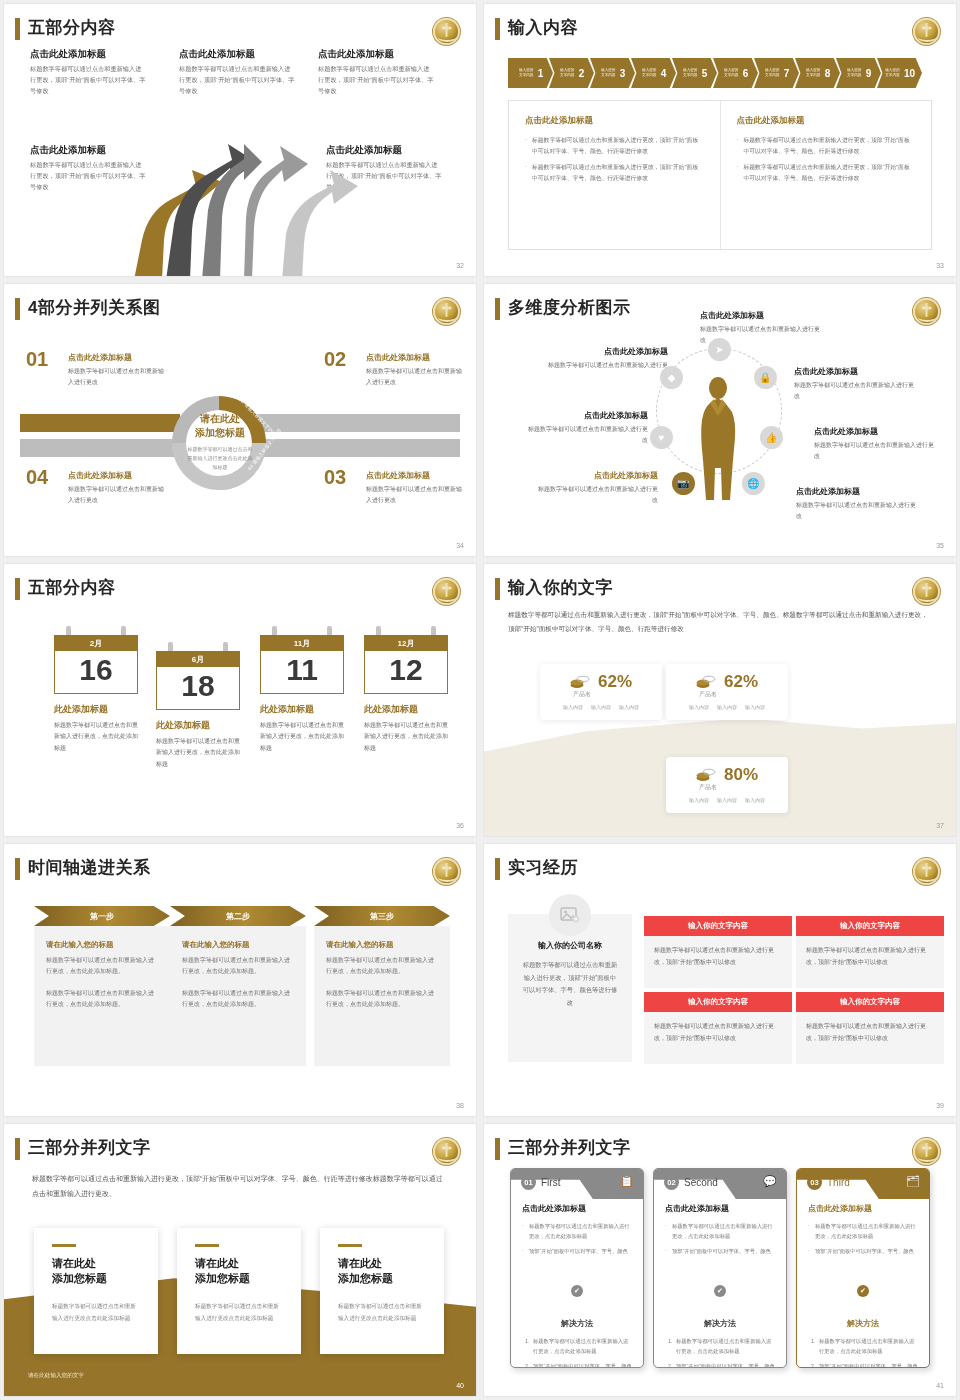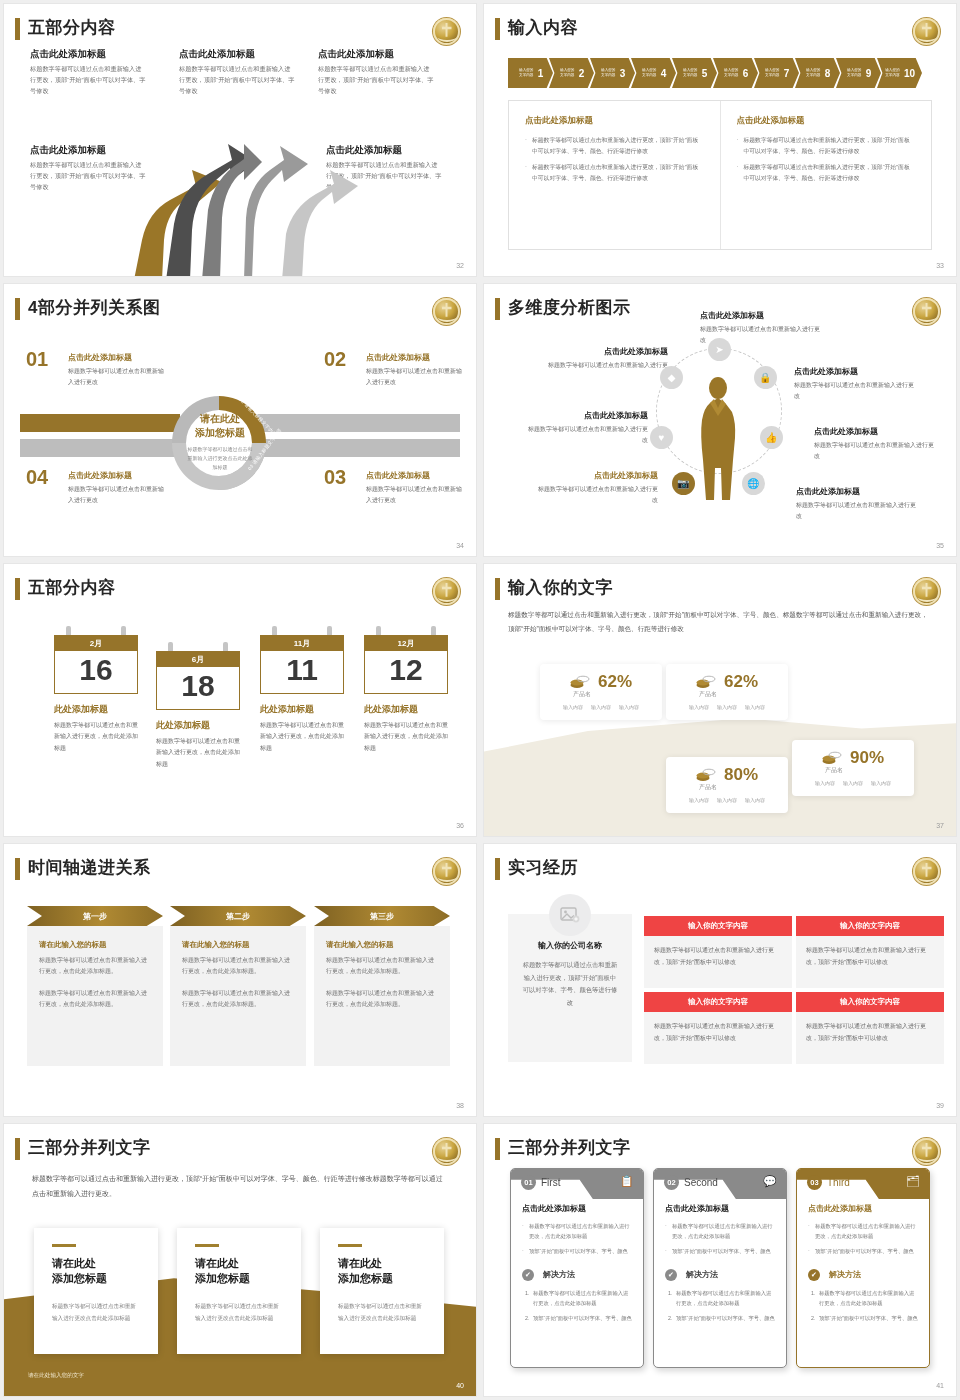--- a/index.html
+++ b/index.html
@@ -461,22 +461,6 @@
         <span>输入内容</span>
       </div>
     </div>
-    <div class="pcard" style="left:308px;top:176px">
-      <div class="top">
-        <svg class="coin" viewBox="0 0 20 14">
-            <ellipse cx="7" cy="10" rx="6.5" ry="3" fill="#9a7628"></ellipse>
-            <ellipse cx="7" cy="7.5" rx="6.5" ry="3" fill="#b08a33"></ellipse>
-            <ellipse cx="13" cy="4" rx="6" ry="2.8" fill="none" stroke="#b9b9b9" stroke-width="1"></ellipse>
-          </svg>
-        <span class="pct">90%</span>
-      </div>
-      <div class="pn">产品名</div>
-      <div class="row">
-        <span>输入内容</span>
-        <span>输入内容</span>
-        <span>输入内容</span>
-      </div>
-    </div>
     <div class="pnum">37</div>
   </div>
 

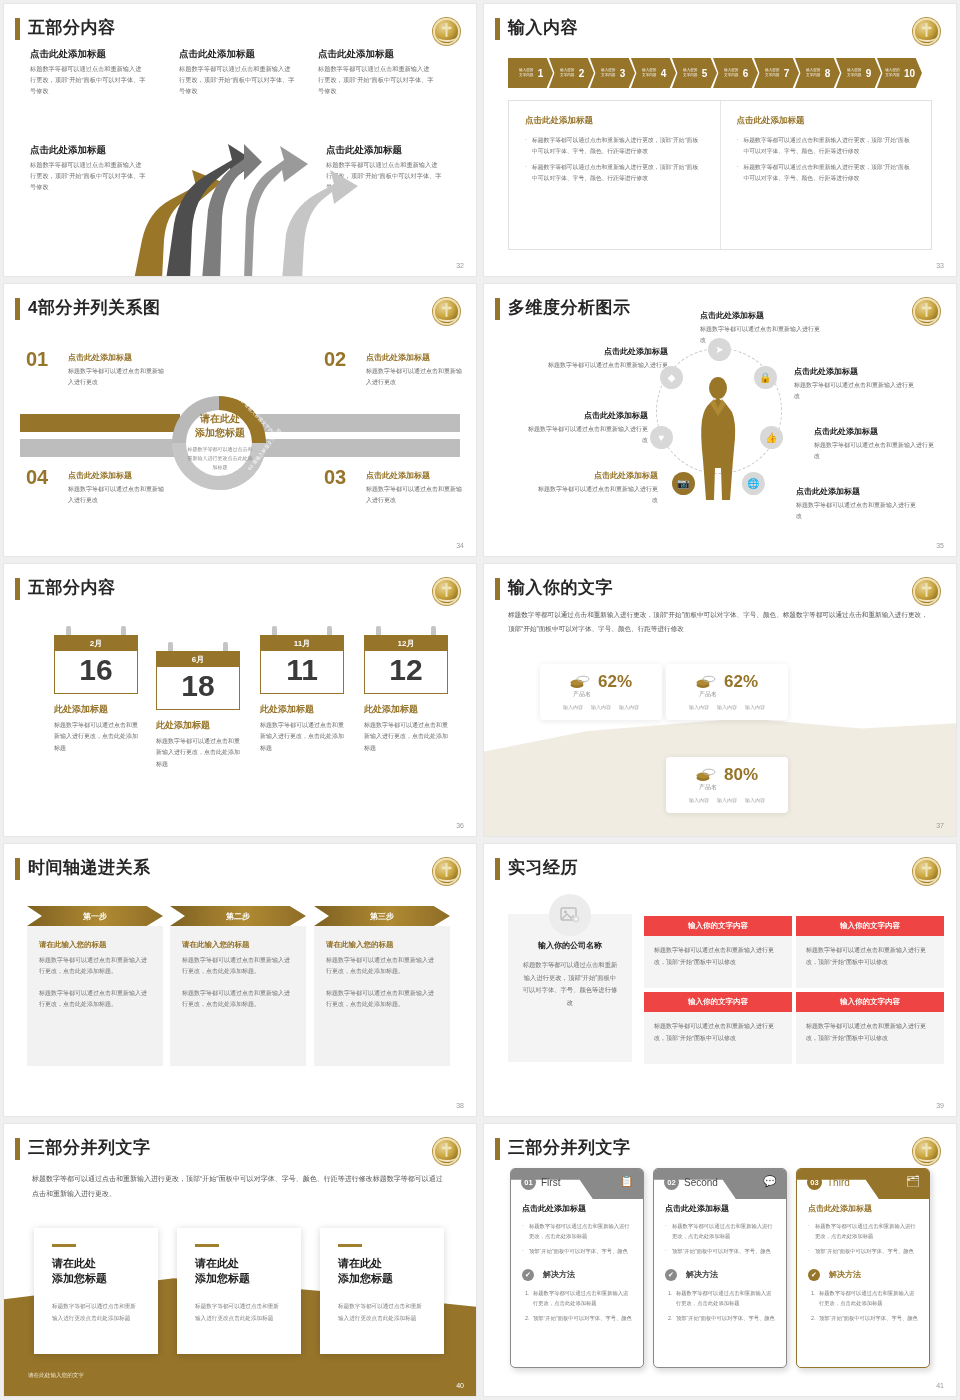--- a/index.html
+++ b/index.html
@@ -469,7 +469,7 @@
     <div class="sl-title">时间轴递进关系</div>
     <div class="logo"></div>
 
-    <div class="step" style="left:23px;top:62px">
+    <div class="step" style="left:30px;top:62px">
       <div class="hd">第一步</div>
       <div class="bd">
         <b>请在此输入您的标题</b>

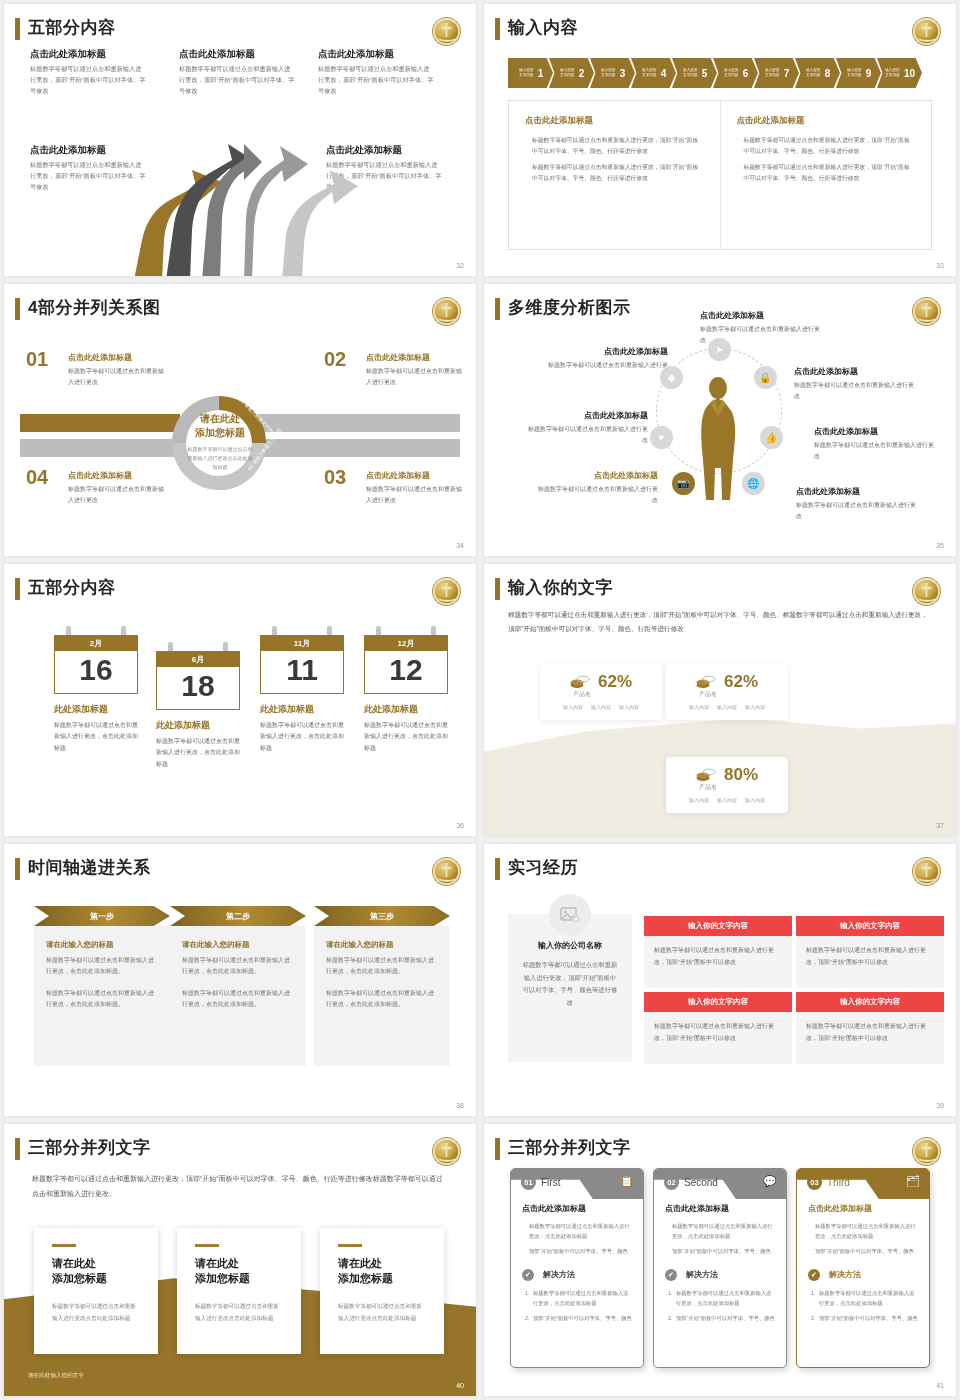--- a/index.html
+++ b/index.html
@@ -133,7 +133,7 @@
   .fcard.active .body h5 { color:#96742a; }
   .fcard .body li { list-style:none; font-size:5.3px; color:#7a7a7a; line-height:1.95; padding-left:7px; position:relative; margin-bottom:4px; }
   .fcard .body li::before { content:"·"; position:absolute; left:0; top:-1px; }
-  .fcard .solv { display:flex; align-items:center; gap:9px; margin:13px 0 7px; }
+  .fcard .solv { display:flex; align-items:center; gap:21px; margin:29px 0 7px;flex-direction:column; }
   .fcard .solv .ck { width:12px; height:12px; border-radius:50%; background:#8a8a8a; color:#fff; font-size:7px; display:flex; align-items:center; justify-content:center; }
   .fcard.active .solv .ck { background:#96742a; }
   .fcard .solv b { font-size:8px; color:#3f3f3f; }

